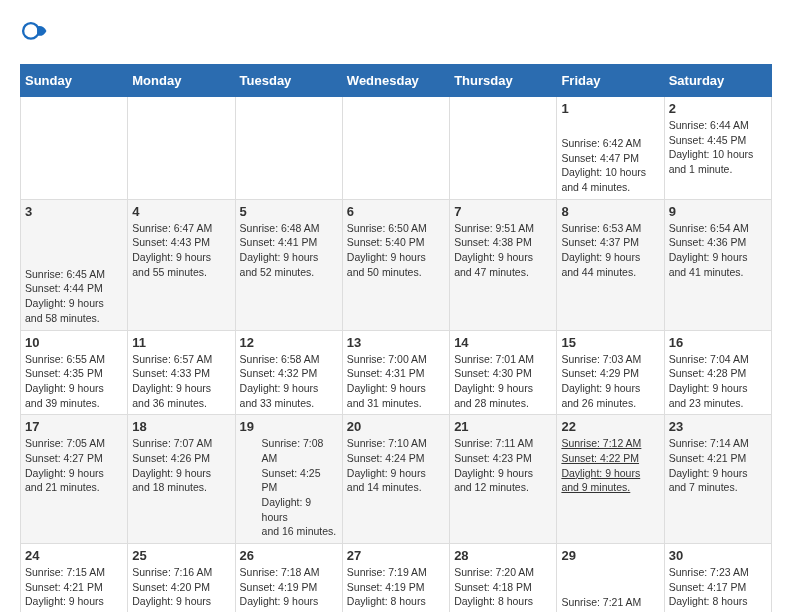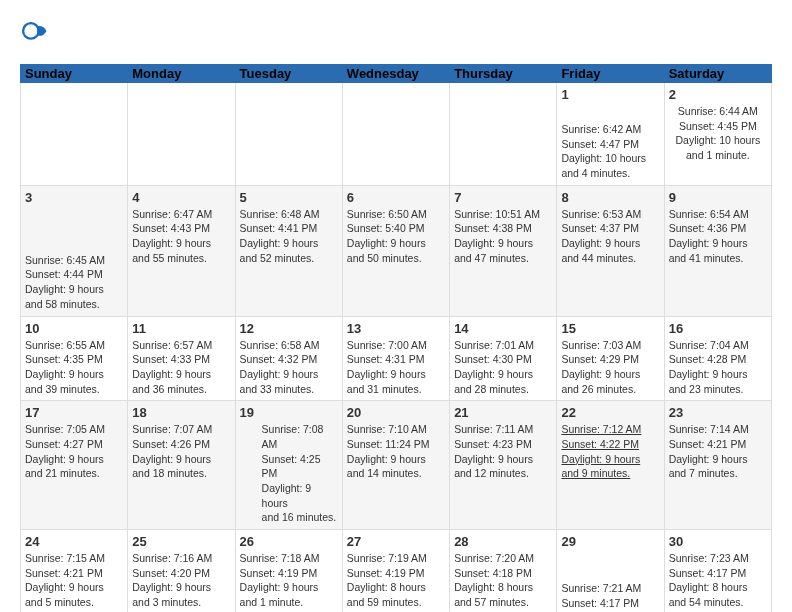--- a/index.html
+++ b/index.html
@@ -51,8 +51,8 @@
     }
     .calendar th {
       background: #2b6cb0;
-      color: #000000;
-      padding: 1px 4px;
+      color: #ffffff;
+      padding: 8px 4px;
       text-align: left;
       font-size: 13px;
       font-weight: bold;

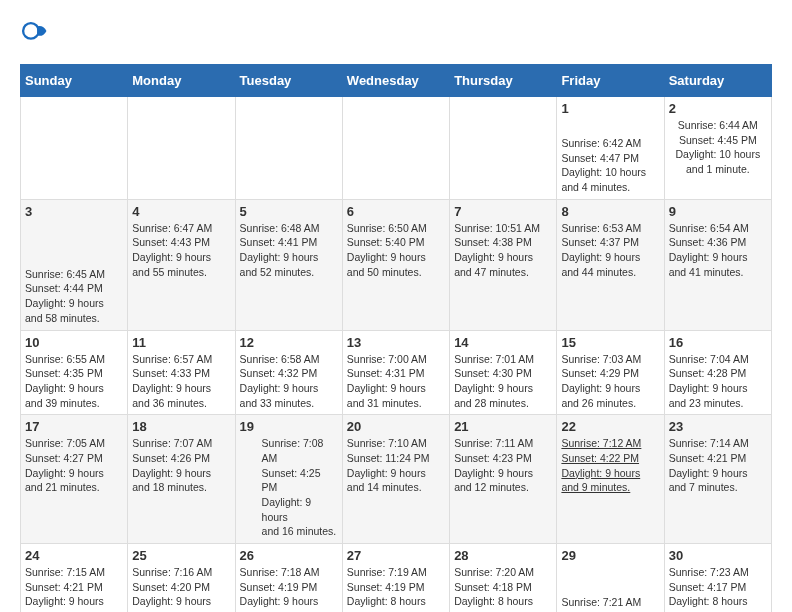--- a/index.html
+++ b/index.html
@@ -132,7 +132,7 @@
         </td>
         <td>
           <div class="day-number">2</div>
-          <div class="day-info" style="white-space: pre-line; text-align: center;">Sunrise: 6:44 AM
+          <div class="day-info" style="white-space: pre-line;">Sunrise: 6:44 AM
 Sunset: 4:45 PM
 Daylight: 10 hours
 and 1 minute.</div>

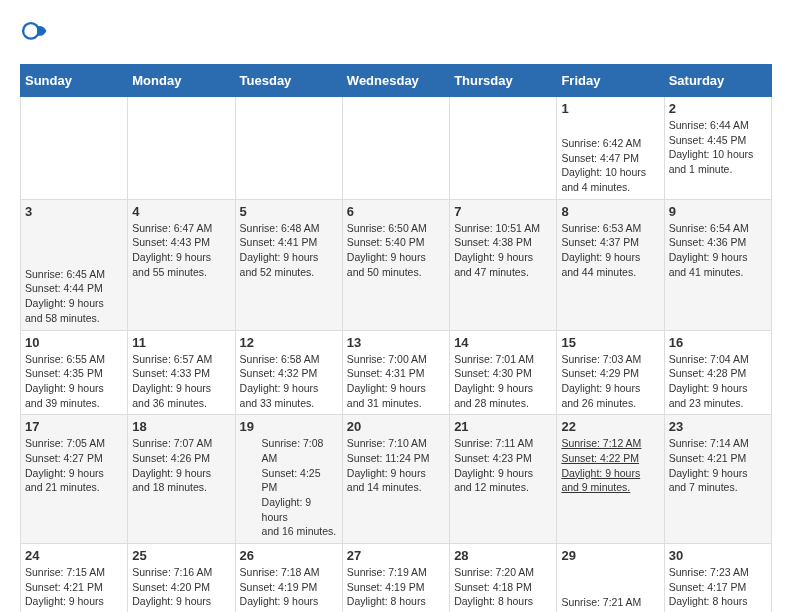--- a/index.html
+++ b/index.html
@@ -169,7 +169,7 @@
         </td>
         <td>
           <div class="day-number">7</div>
-          <div class="day-info" style="white-space: pre-line;">Sunrise: 10:51 AM
+          <div class="day-info" style="white-space: pre-line;">Sunrise: 9:51 AM
 Sunset: 4:38 PM
 Daylight: 9 hours
 and 47 minutes.</div>

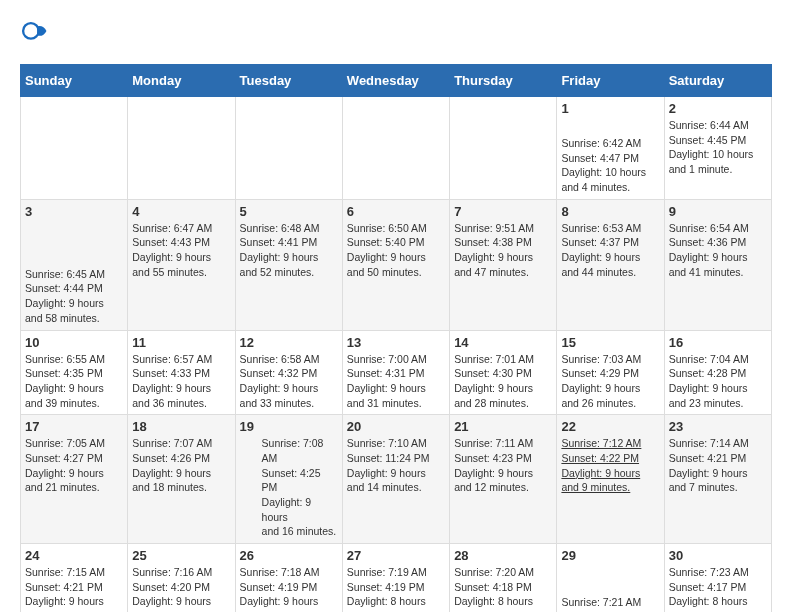--- a/index.html
+++ b/index.html
@@ -265,7 +265,7 @@
         <td>
           <div class="day-number">20</div>
           <div class="day-info" style="white-space: pre-line;">Sunrise: 7:10 AM
-Sunset: 11:24 PM
+Sunset: 4:24 PM
 Daylight: 9 hours
 and 14 minutes.</div>
         </td>

